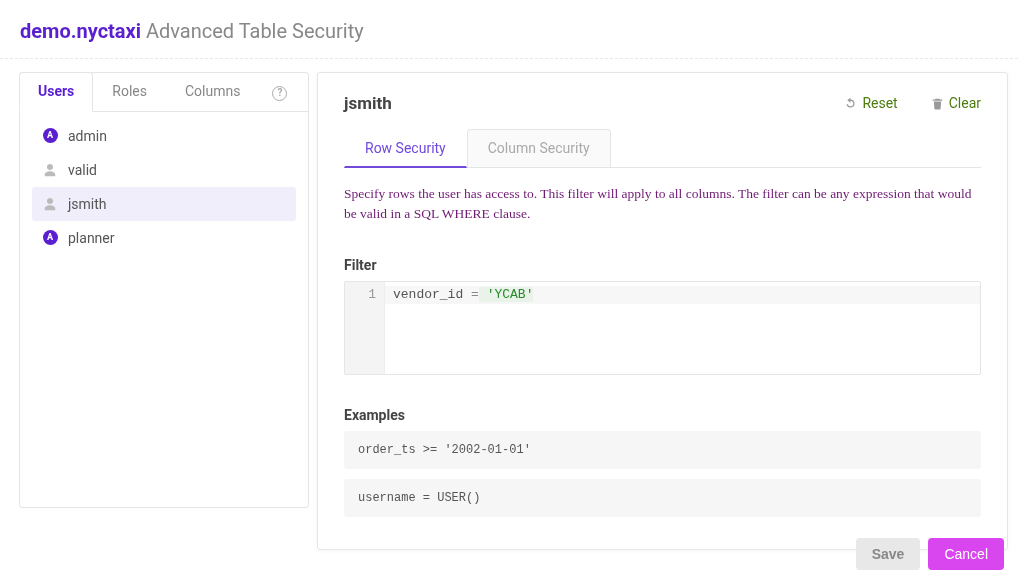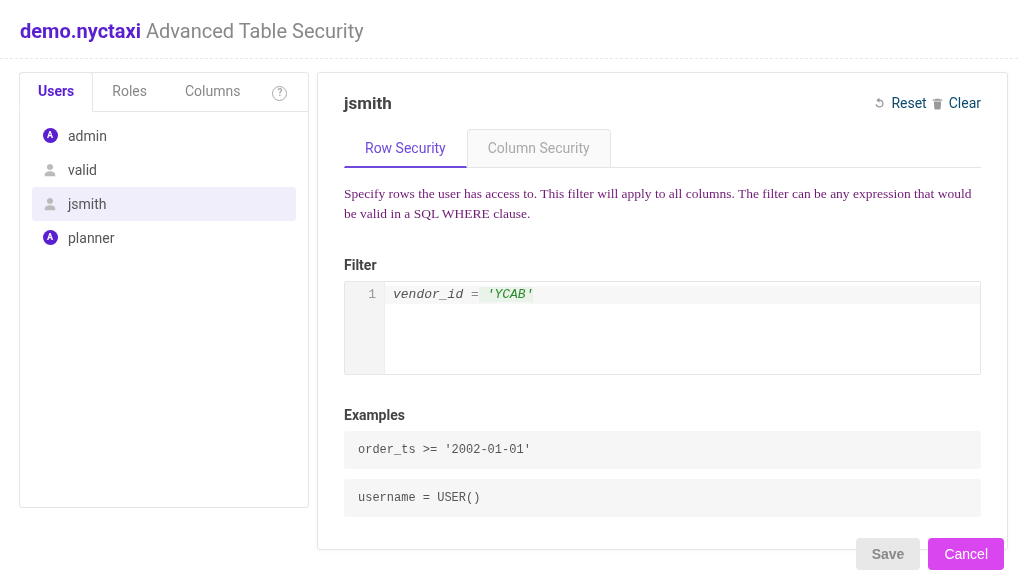--- a/index.html
+++ b/index.html
@@ -148,8 +148,8 @@
     }
     .panel-actions {
       display: flex;
-      gap: 4px;
-      color: #0c4a6e;
+      gap: 33px;
+      color: #4d7c0f;
       font-size: 14px;
     }
     .action-link {

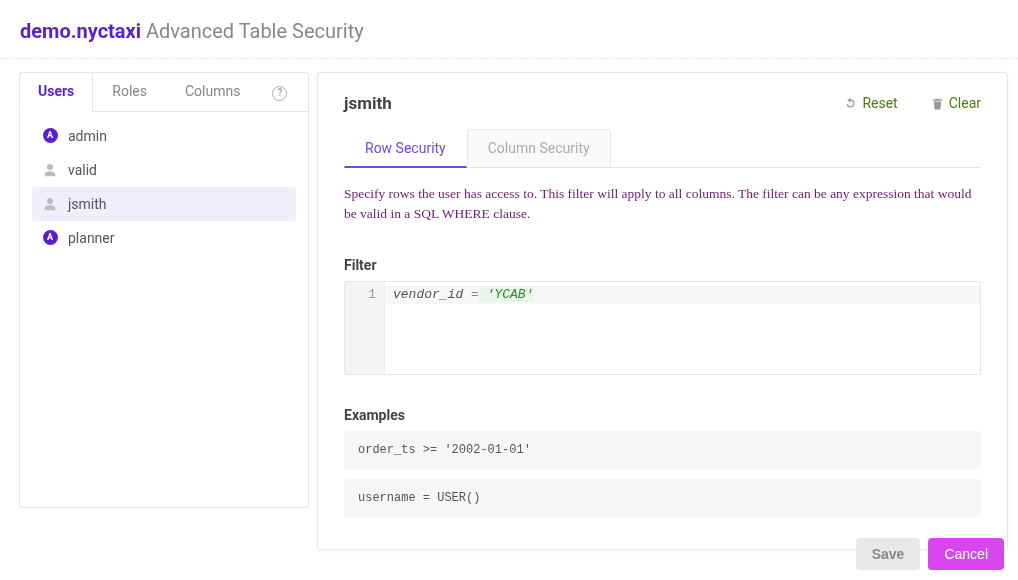--- a/index.html
+++ b/index.html
@@ -241,7 +241,6 @@
     .code-line-wrap {
       position: relative;
       z-index: 1;
-      font-style: italic;
     }
     .example-block {
       background: #f6f6f6;

